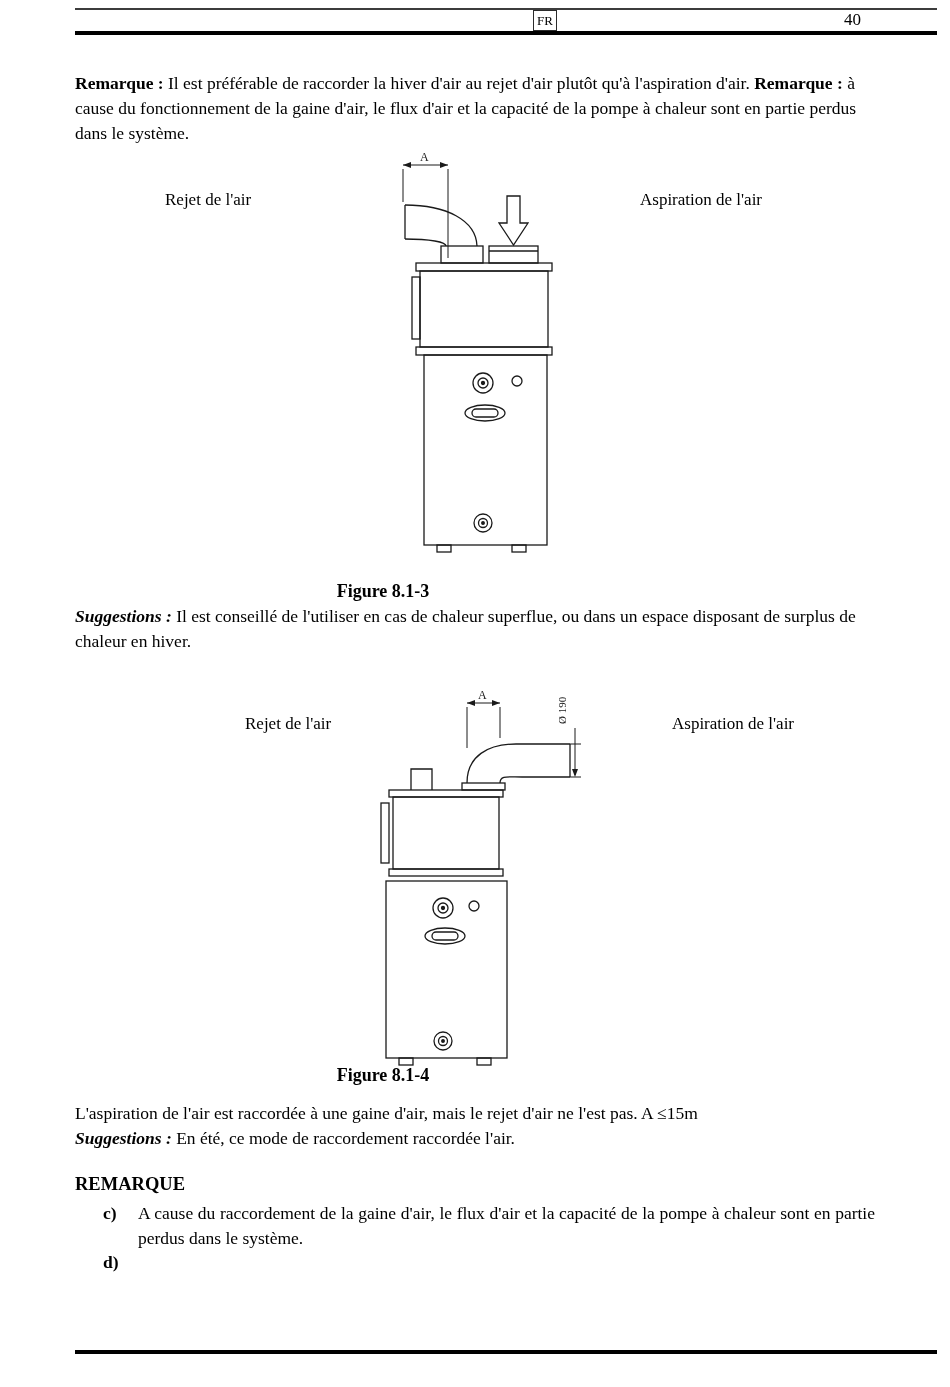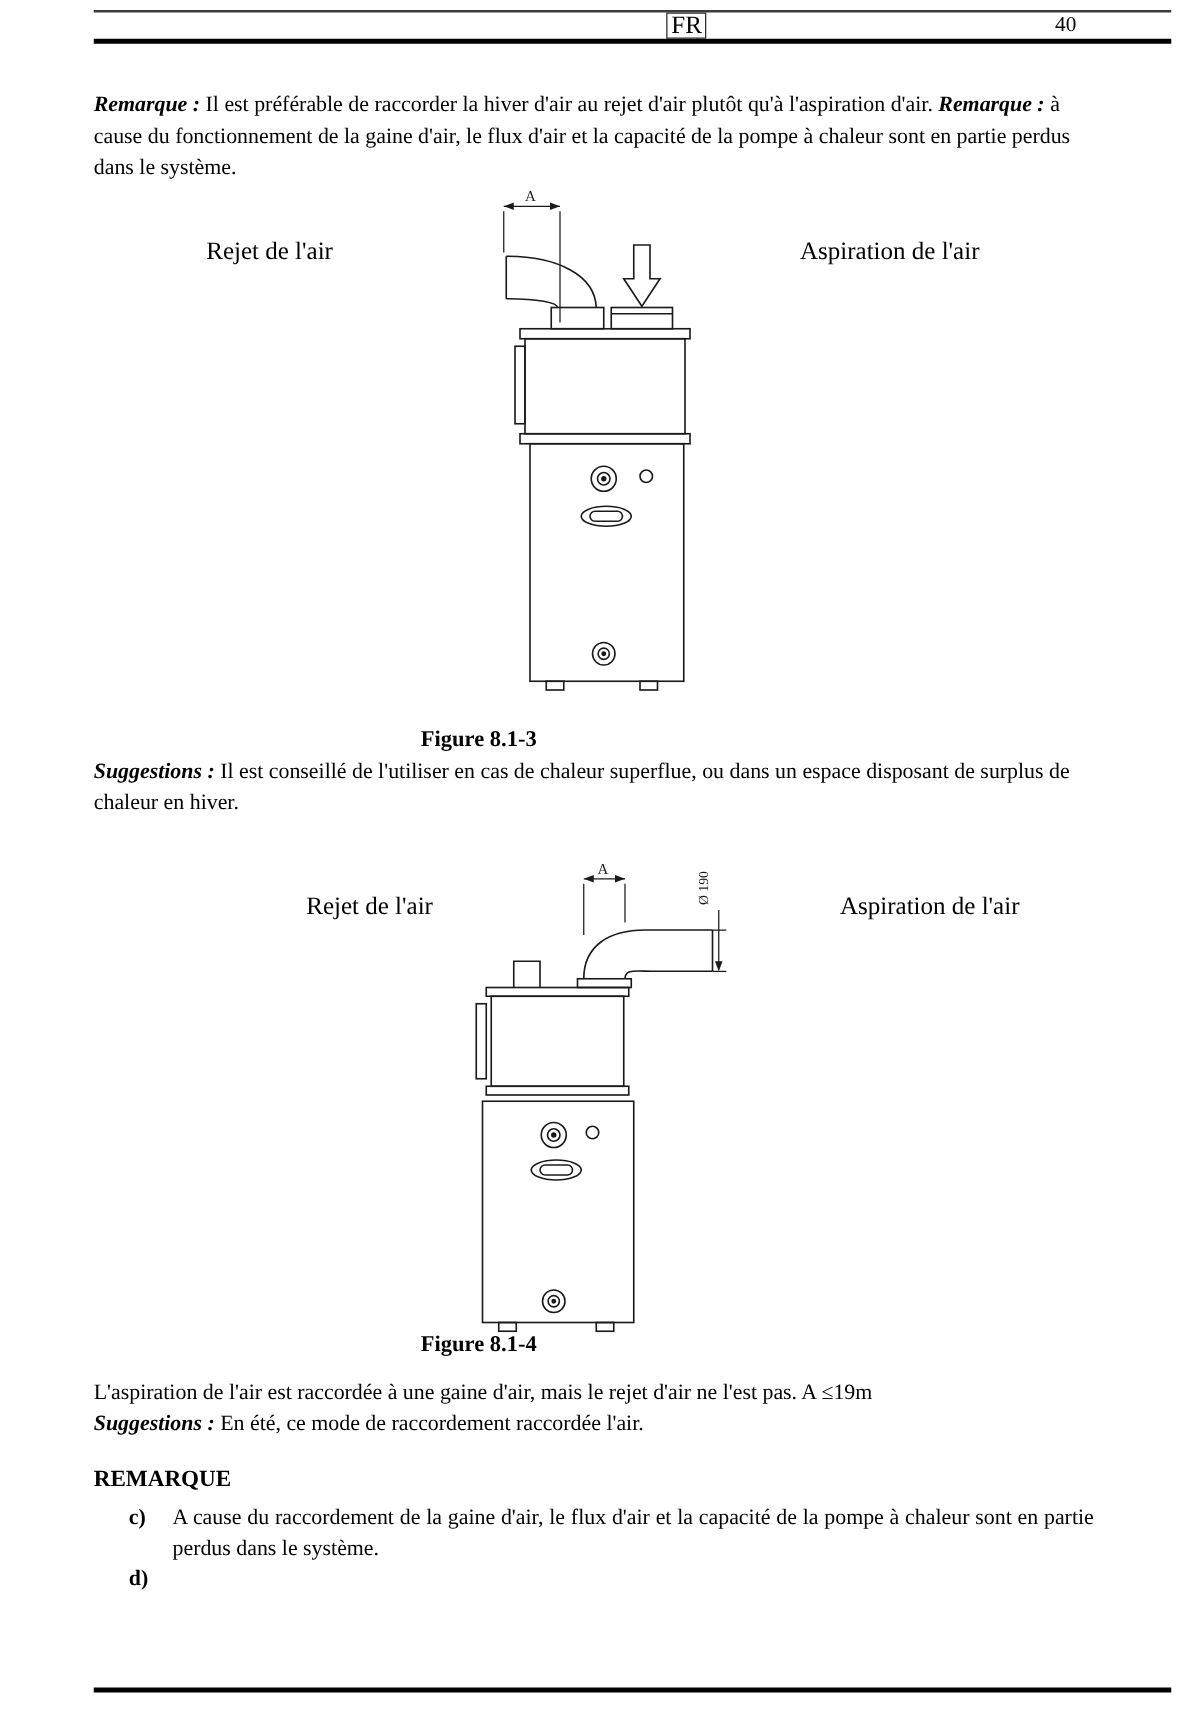--- a/index.html
+++ b/index.html
@@ -17,7 +17,7 @@
   .lang-box {
     position:absolute; left:458px; top:0px;
     border:1px solid #2b2b2b; padding:0 3px;
-    font-size:20px; line-height:19px;
+    font-size:13px; line-height:19px;
   }
   .page-num { position:absolute; right:76px; top:0px; font-size:17px; }
   .hdr-line-bottom { border-top:4px solid #000; height:0; }

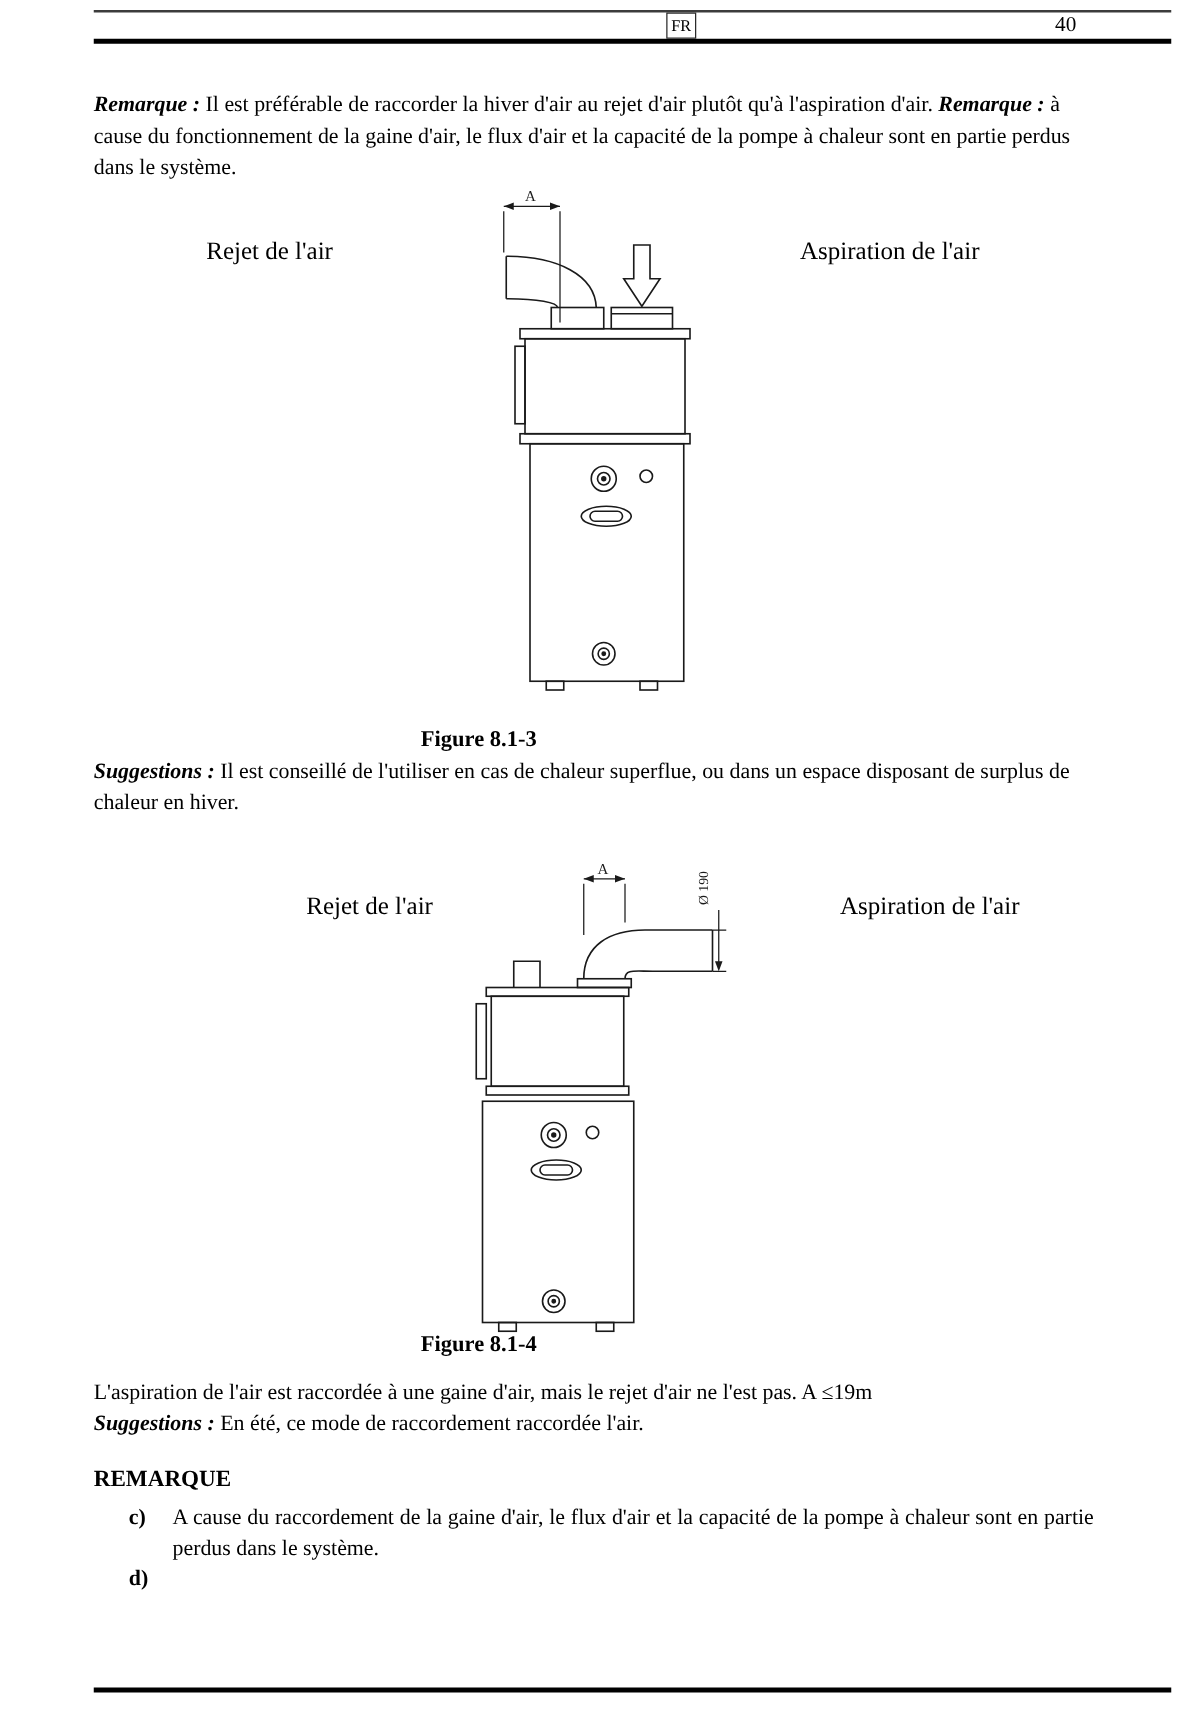--- a/index.html
+++ b/index.html
@@ -25,7 +25,7 @@
   
   .body-text { font-size:17.5px; line-height:25px; }
   .intro { position:absolute; left:75px; top:71px; width:803px; }
-  .bi  { font-weight:bold; font-style:italic; }
+  .bi  { font-weight:bold; }
   .biu { font-weight:bold; font-style:italic; }
   .m0 { margin:0; }
 

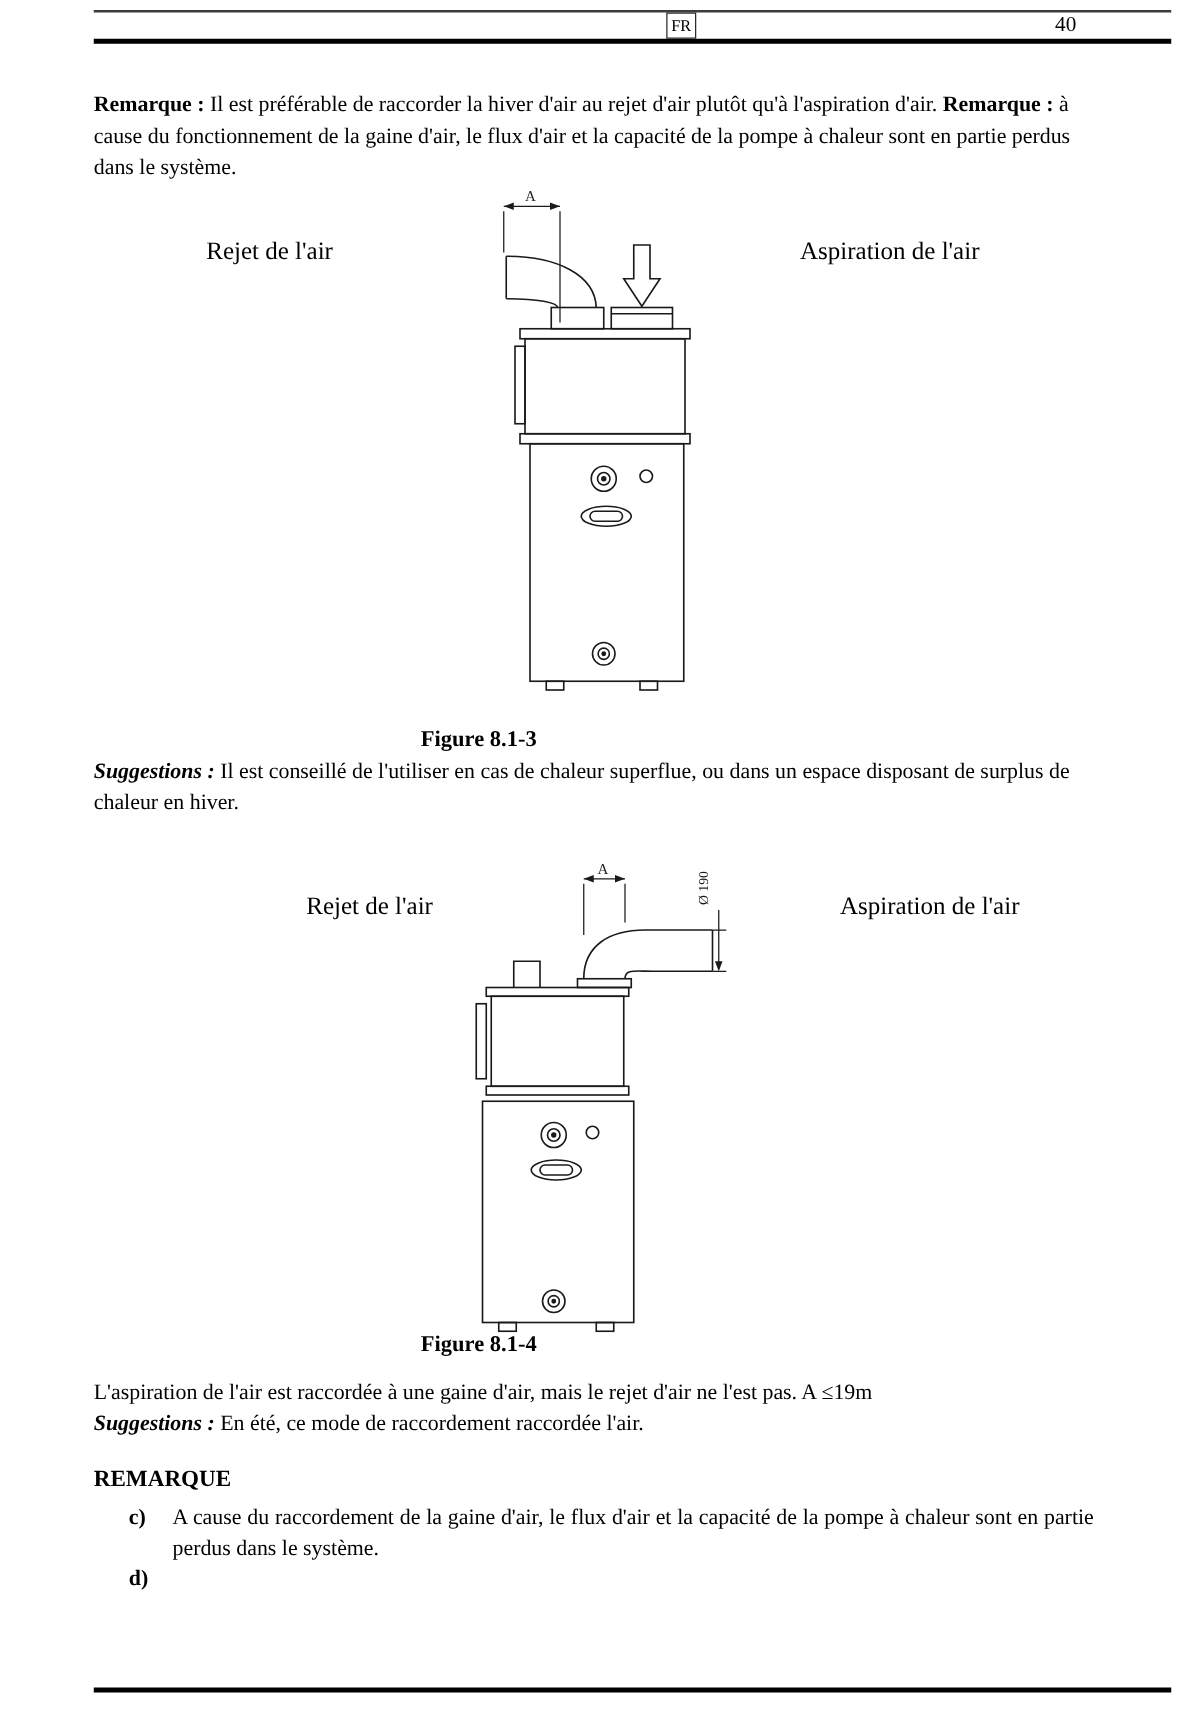--- a/index.html
+++ b/index.html
@@ -44,7 +44,7 @@
   .figure-1 { top:150px; height:440px; }
   .figure-2 { top:690px; height:385px; }
   .fig-svg { position:absolute; left:0; top:0; }
-  .fig-label { position:absolute; font-size:20px; white-space:nowrap; }
+  .fig-label { position:absolute; font-size:17px; white-space:nowrap; }
   .f1-left  { left:165px; top:40px; }
   .f1-right { left:640px; top:40px; }
   .f2-left  { left:245px; top:24px; }

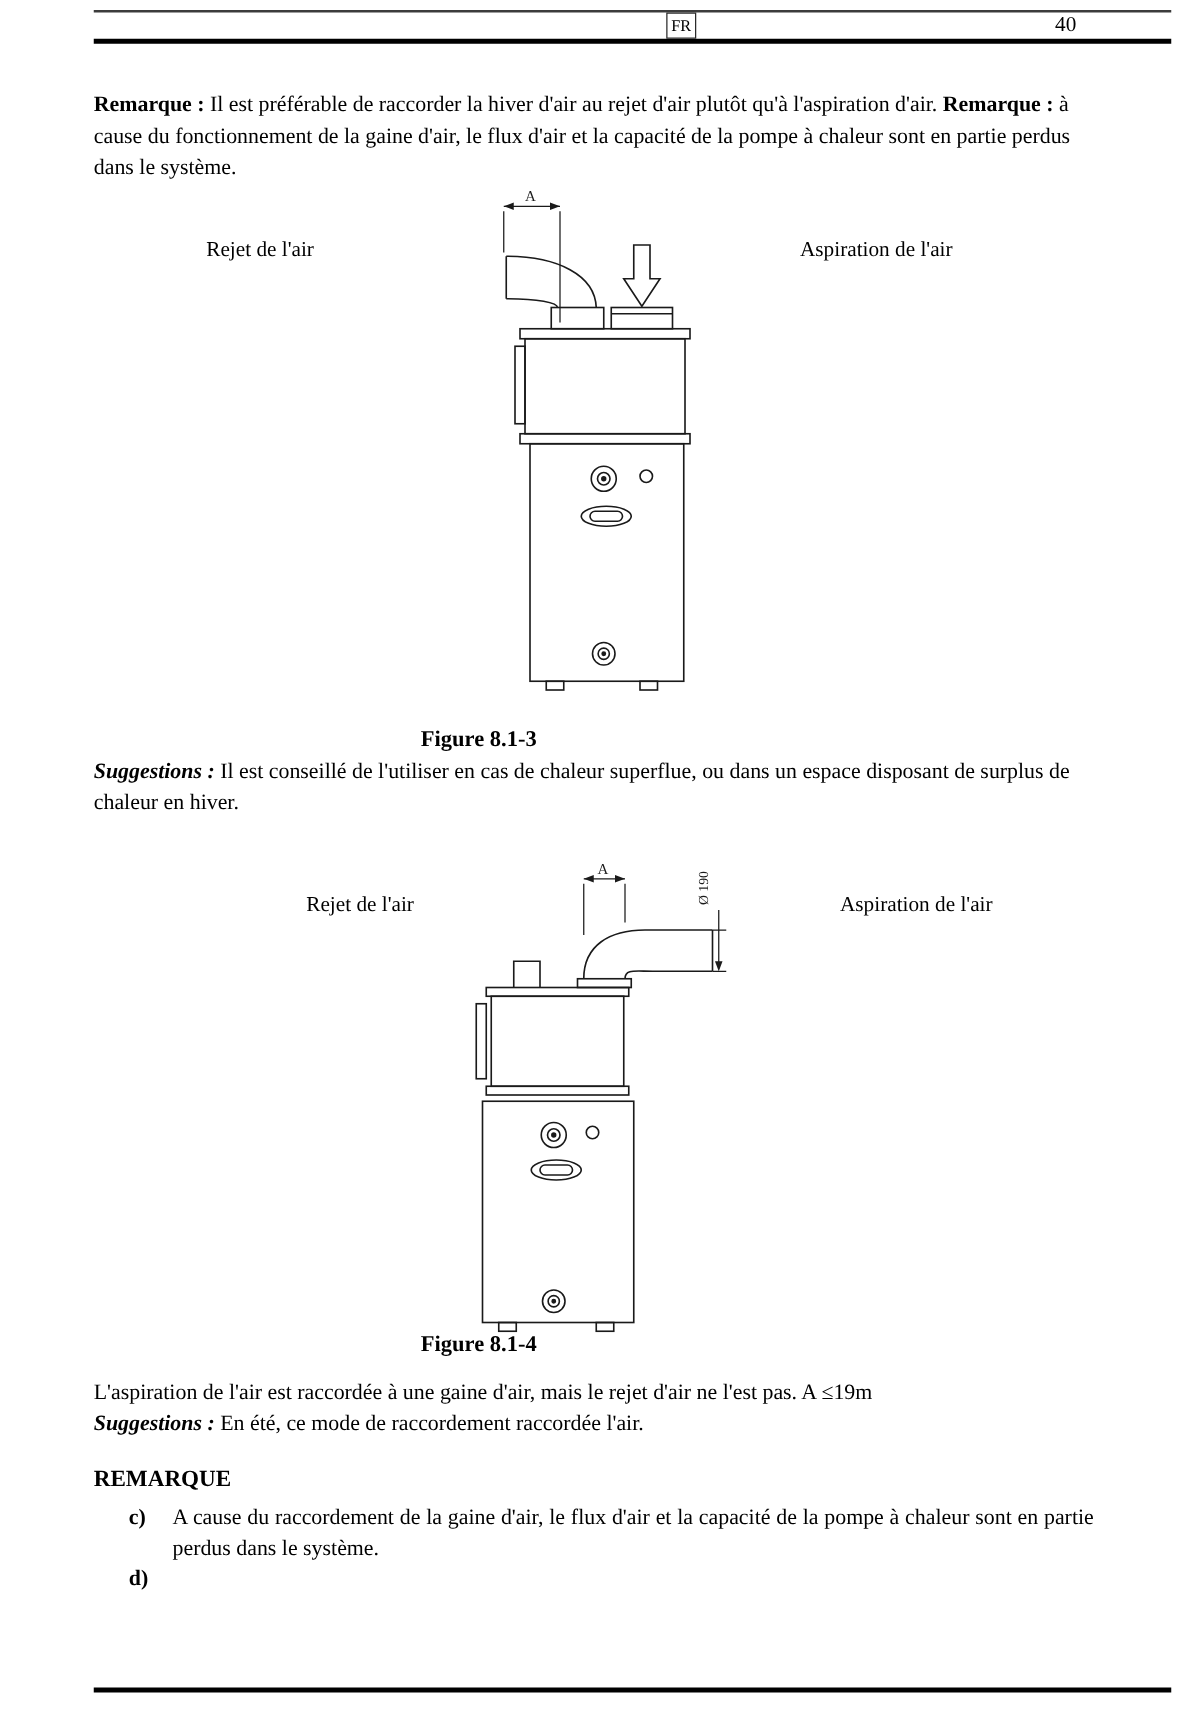--- a/index.html
+++ b/index.html
@@ -207,7 +207,7 @@
   <div class="fig-caption caption-2">Figure 8.1-4</div>
 
   <div class="textblock-2 body-text">
-    <p class="m0">L'aspiration de l'air est raccordée à une gaine d'air, mais le rejet d'air ne l'est pas. A ≤19m</p>
+    <p class="m0">L'aspiration de l'air est raccordée à une gaine d'air, mais le rejet d'air ne l'est pas. A ≤15m</p>
     <p class="m0">
       <span class="biu">Suggestions :</span>
       <span>En été, ce mode de raccordement raccordée l'air.</span>

